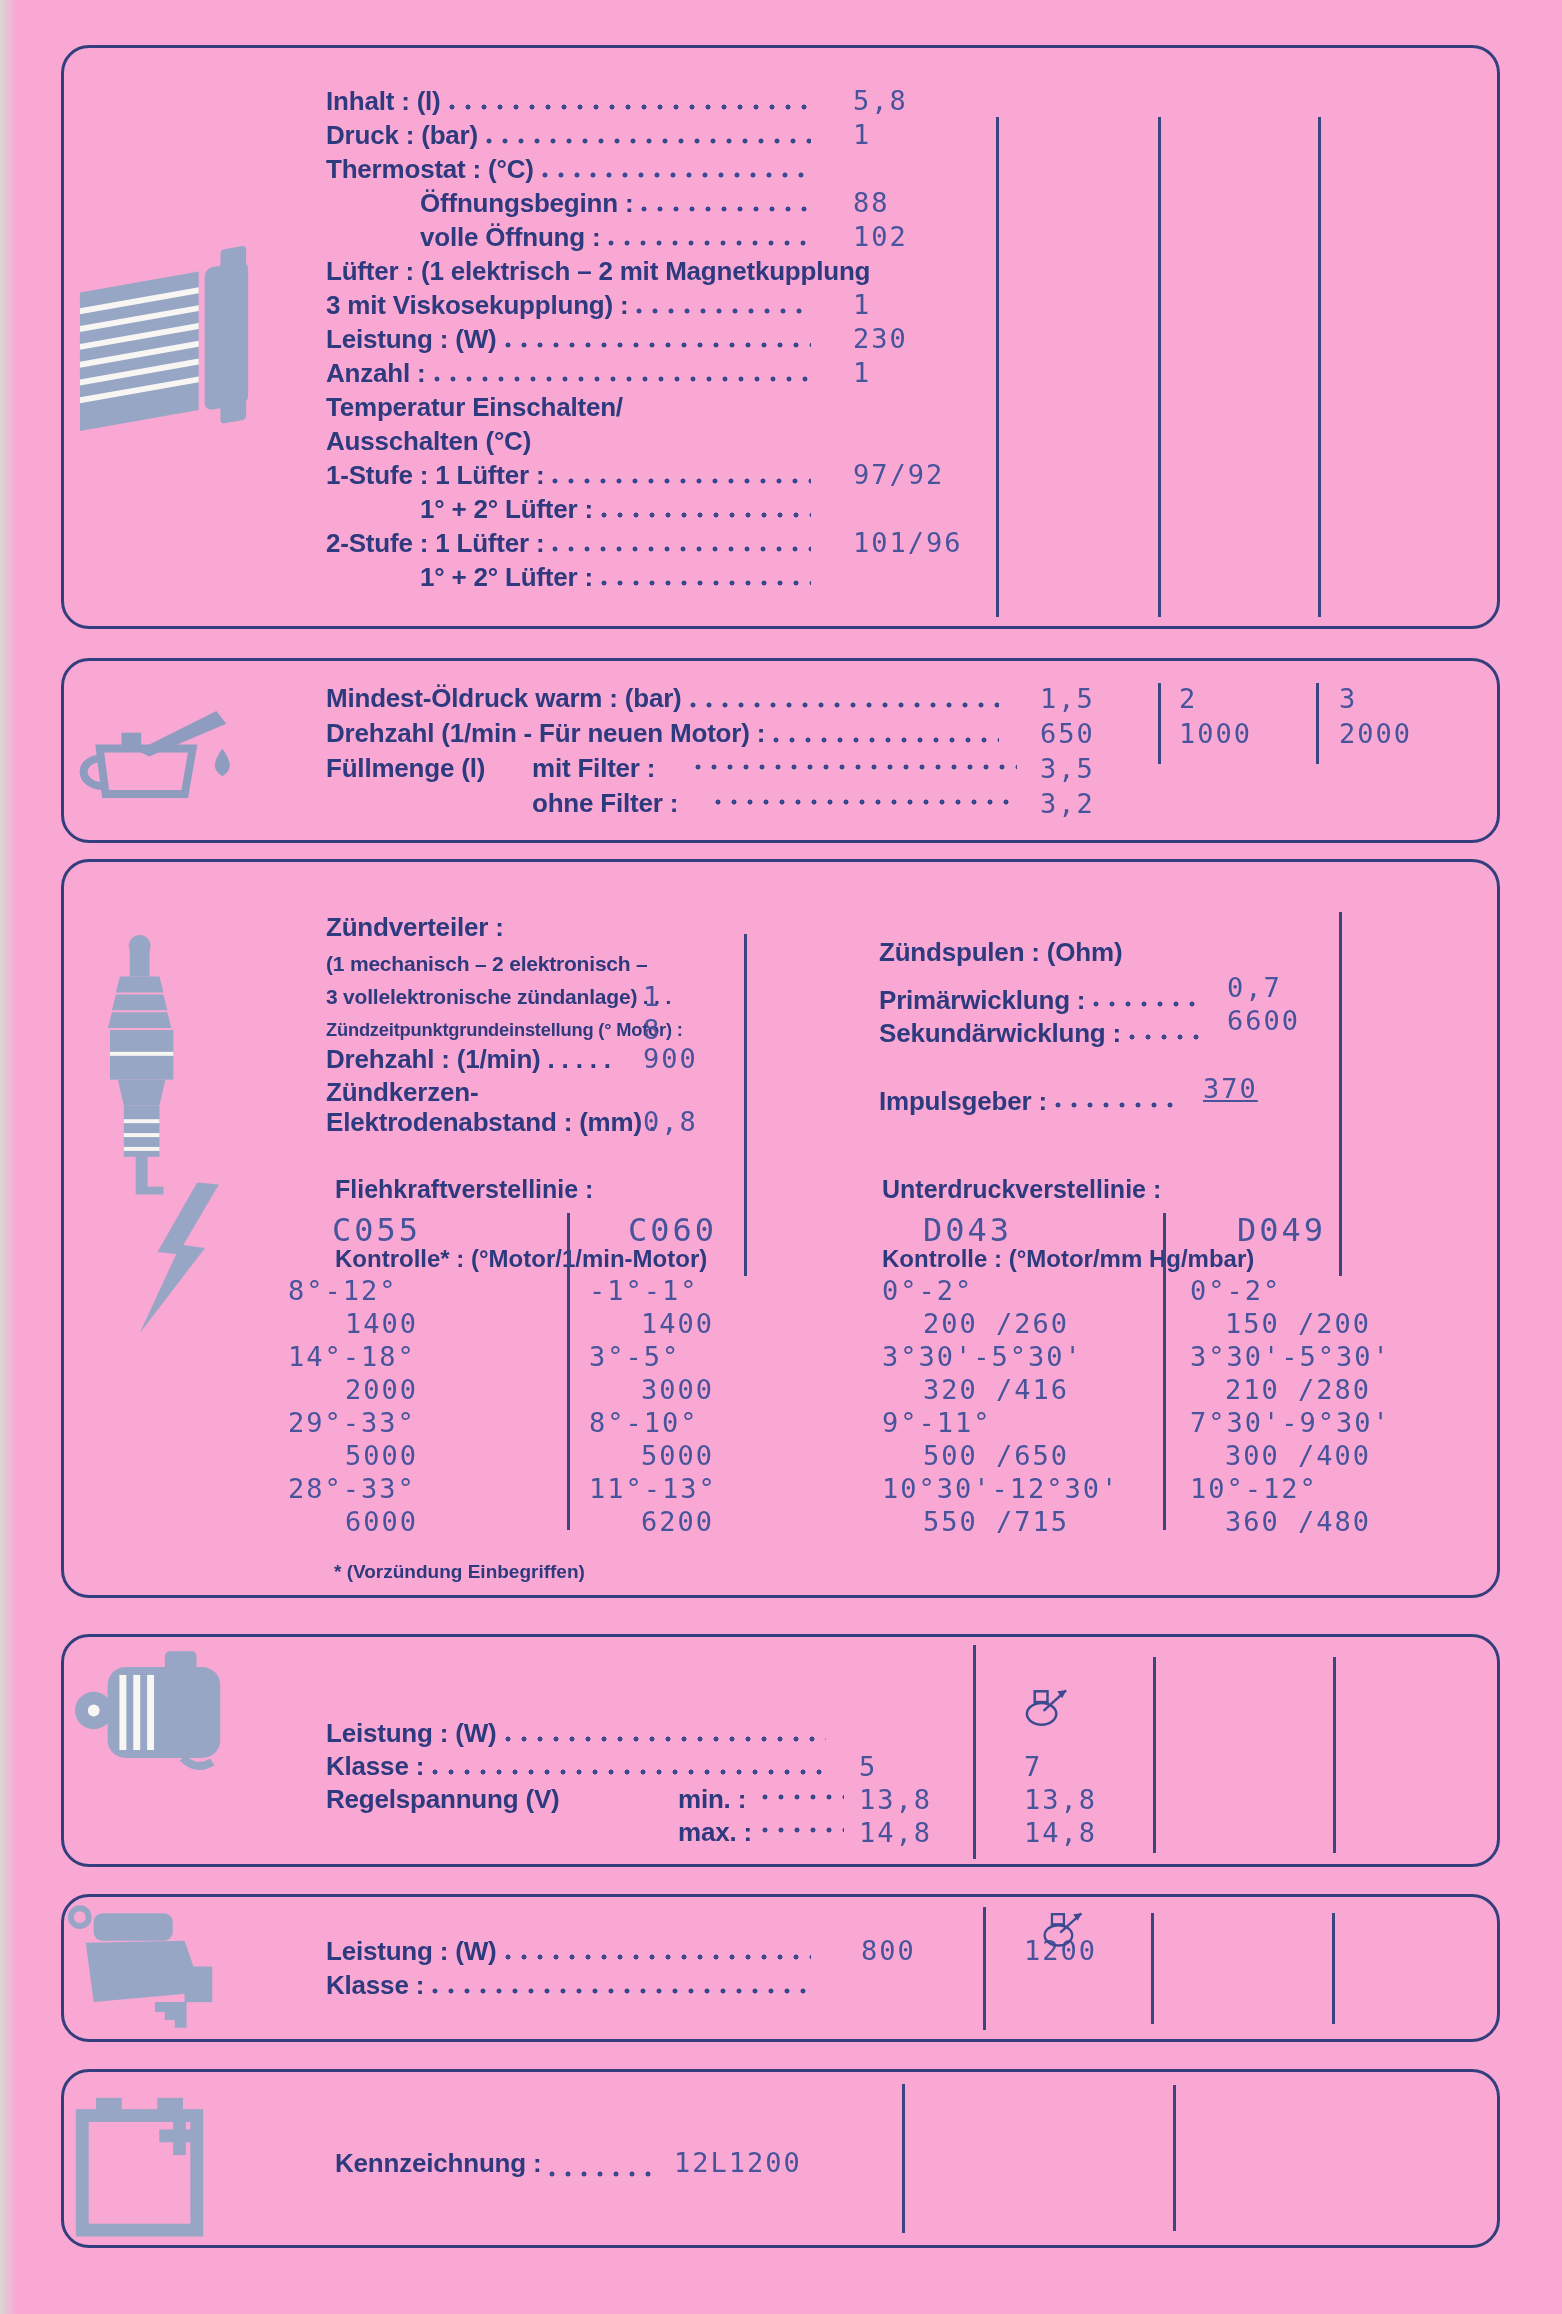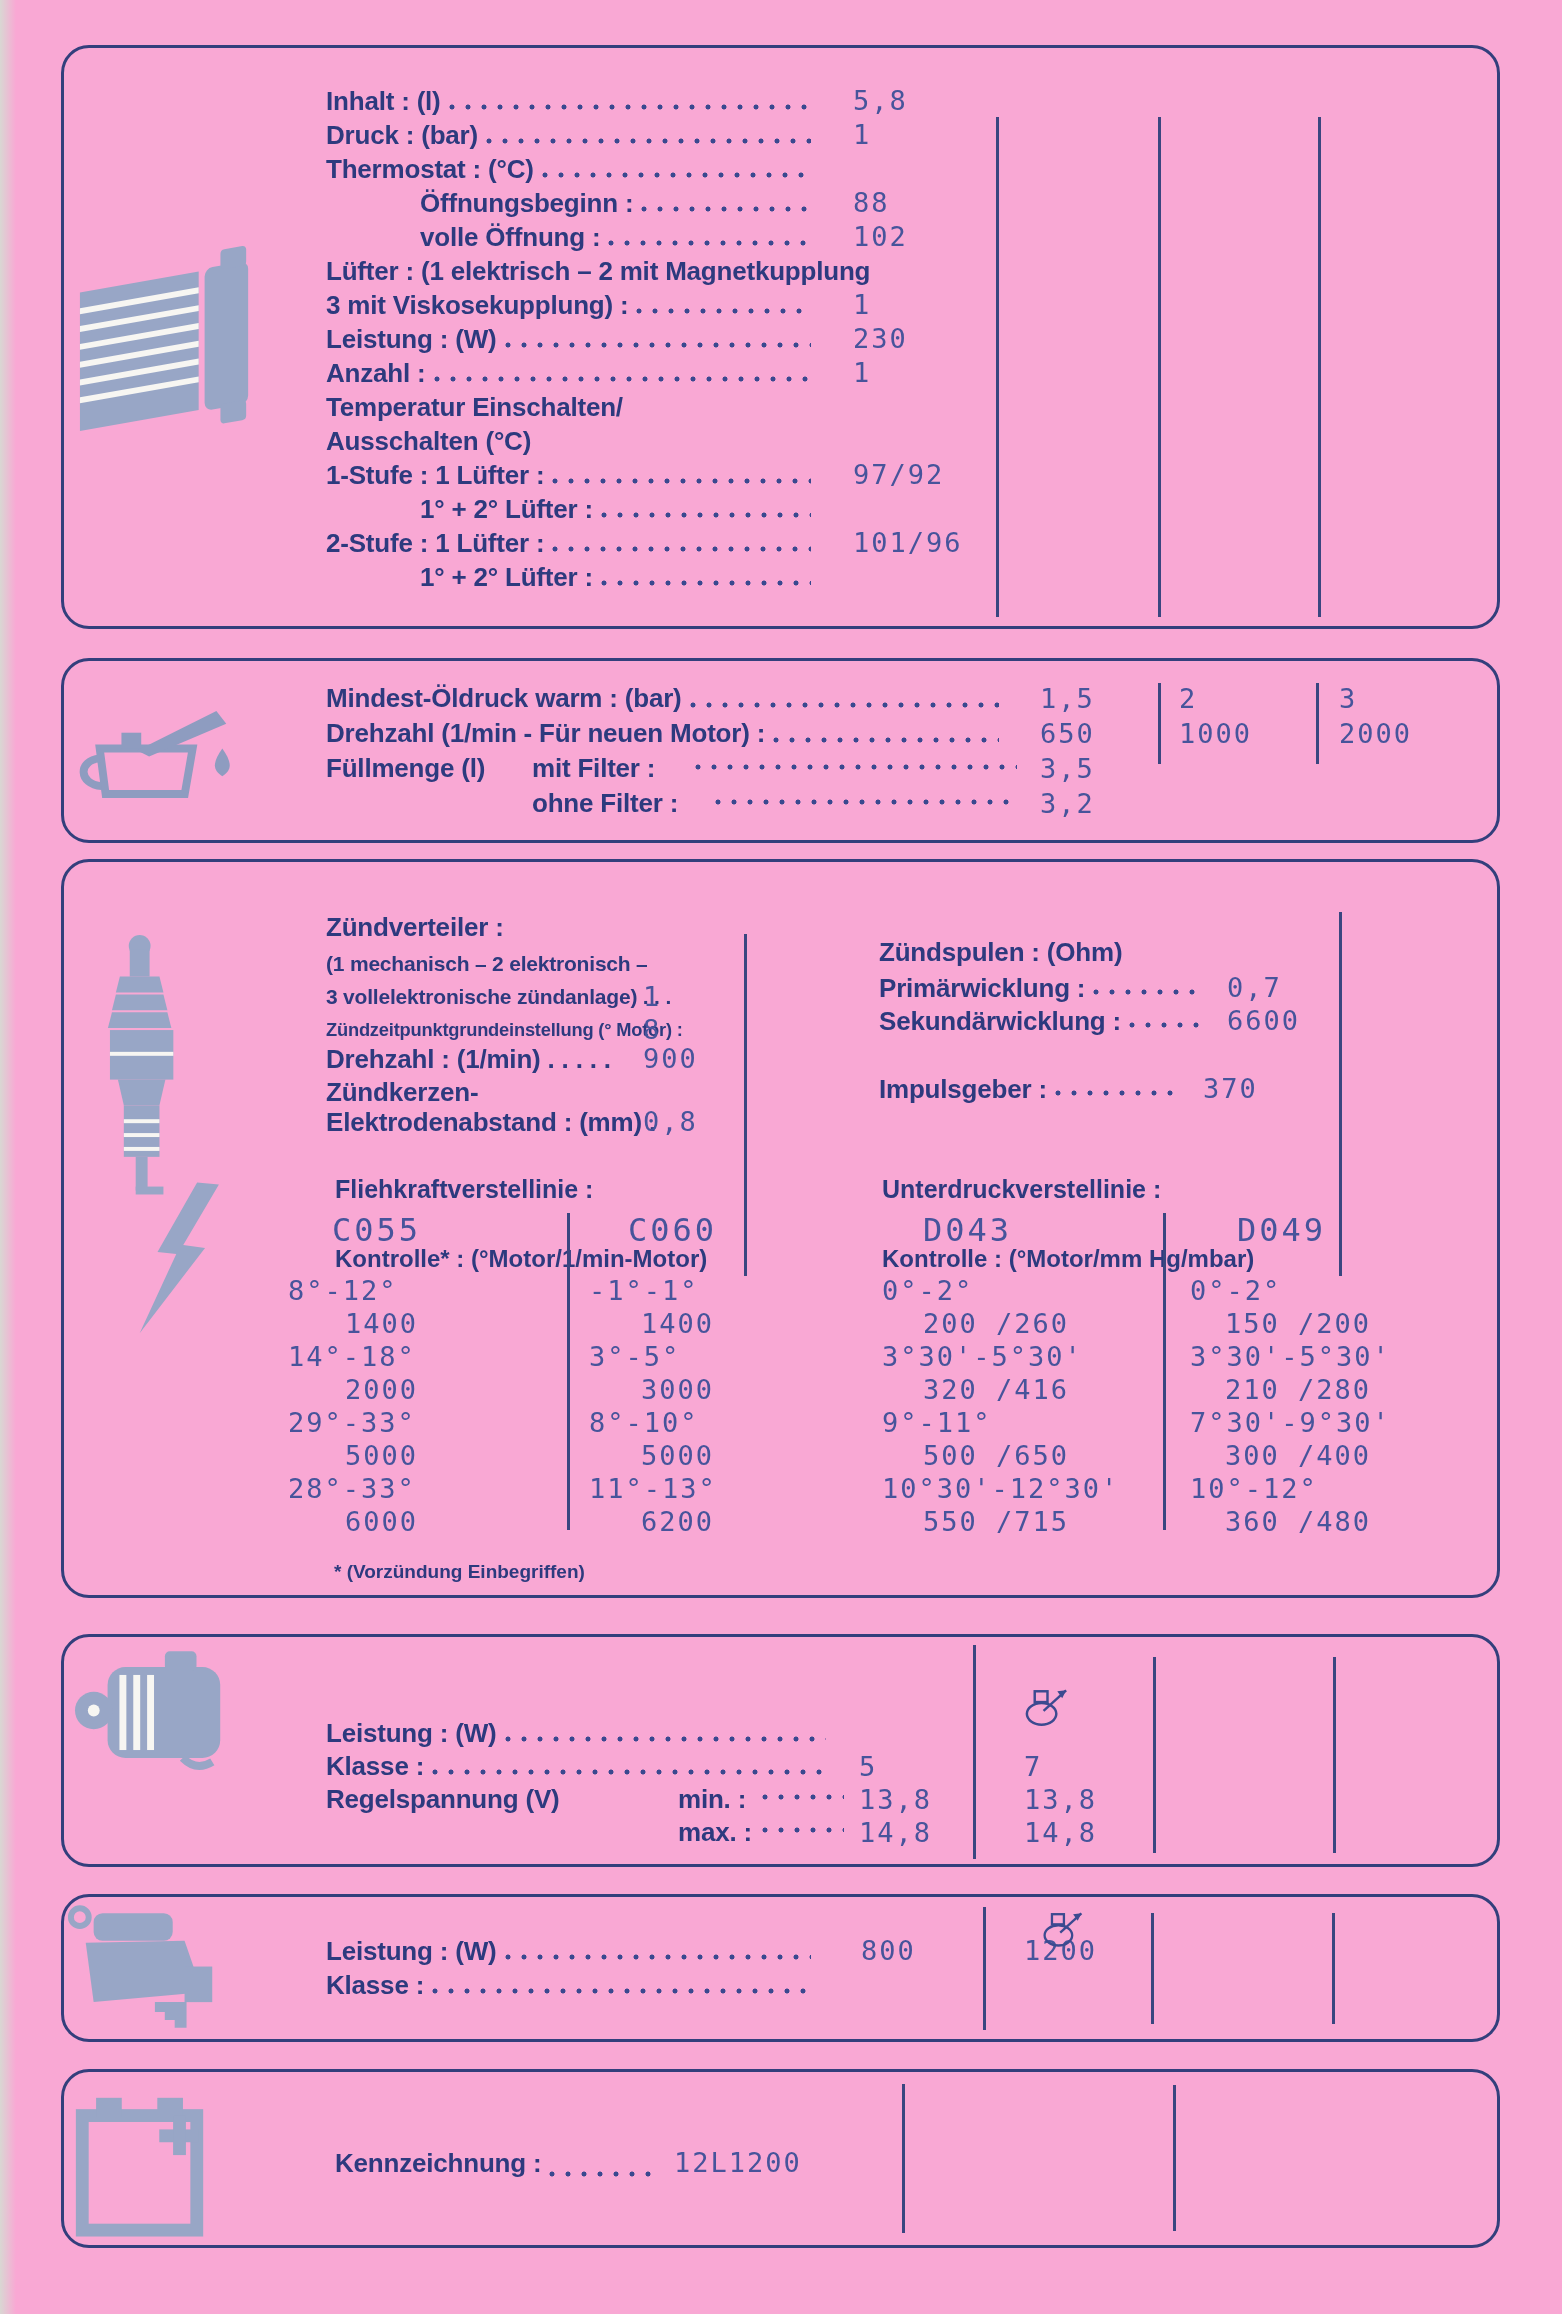--- a/index.html
+++ b/index.html
@@ -40,7 +40,7 @@
   .distblock{position:absolute;left:262px;top:50px;width:475px;}
   .distblock .val{left:317px;}
   .coils{position:absolute;left:815px;top:75px;width:515px;}
-  .crow .lz{width:332px;}
+  .crow .lz{width:332px;margin-top:12px;}
   .coils .val{left:348px;}
   .coils .val.imp{left:324px;}
   .crow{display:flex;align-items:baseline;}

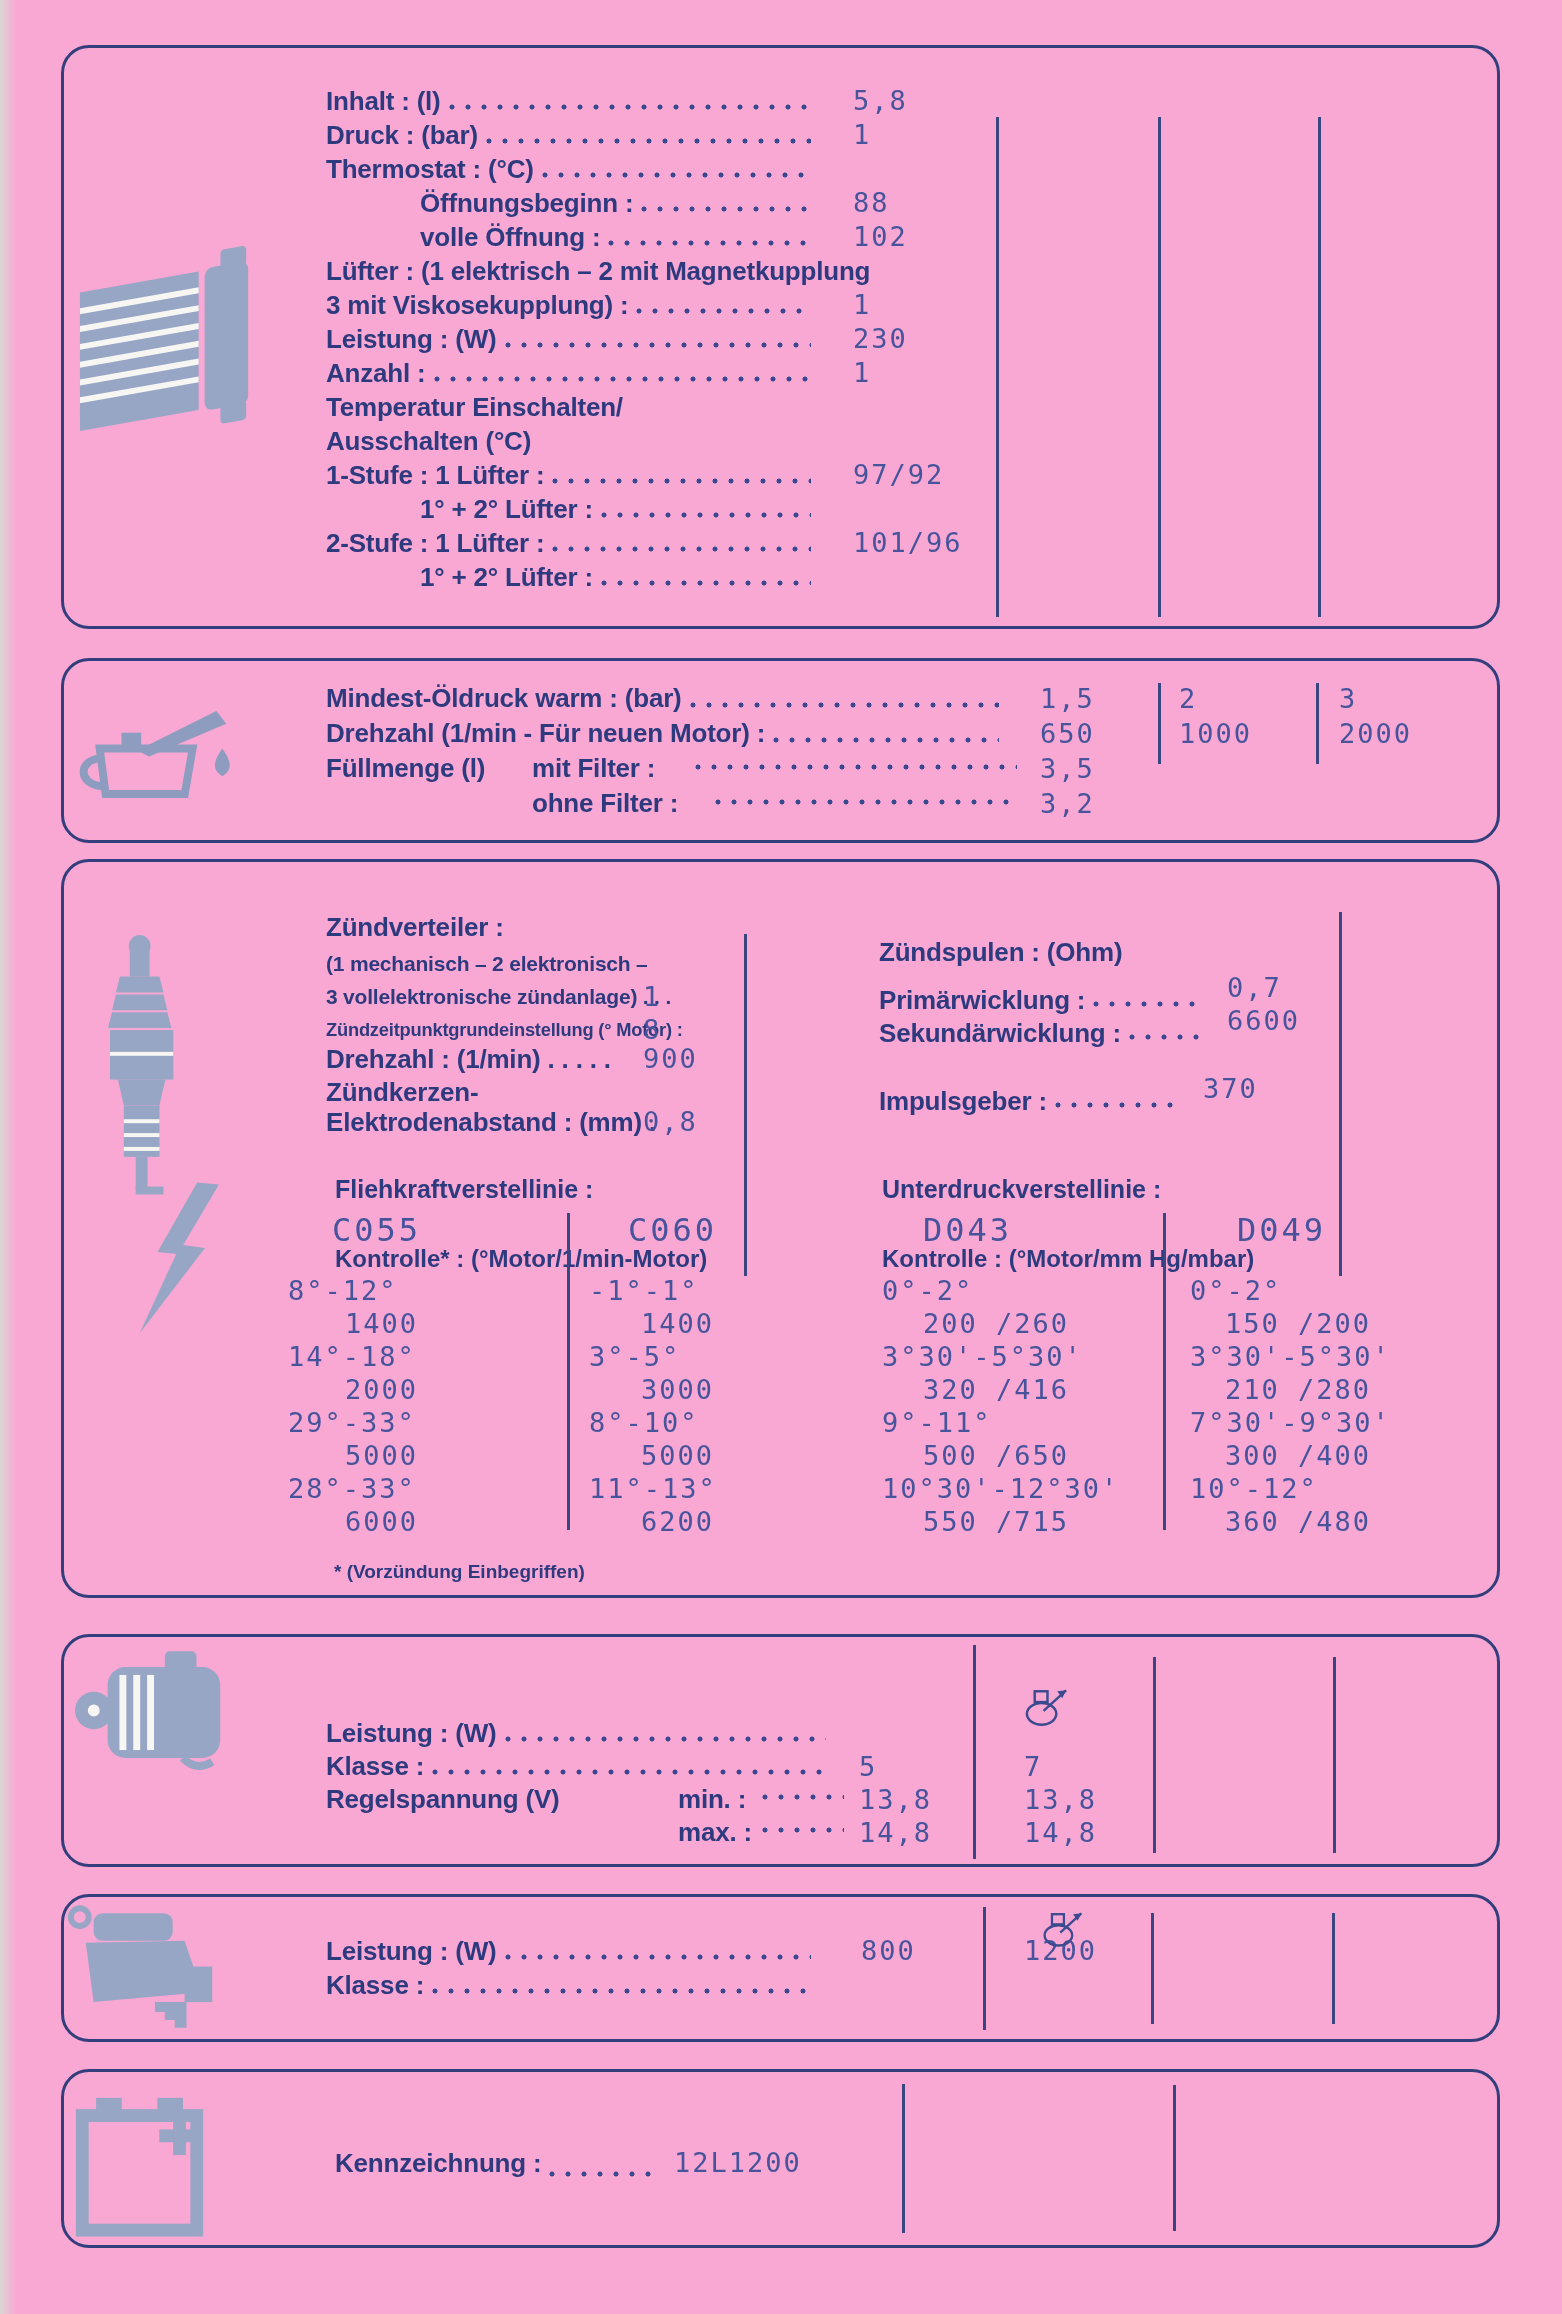--- a/index.html
+++ b/index.html
@@ -42,7 +42,7 @@
   .coils{position:absolute;left:815px;top:75px;width:515px;}
   .crow .lz{width:332px;margin-top:12px;}
   .coils .val{left:348px;}
-  .coils .val.imp{left:324px;}
+  .coils .val.imp{left:324px;text-decoration:underline;}
   .crow{display:flex;align-items:baseline;}
   .table{position:absolute;width:554px;}
   .tt,.kont{position:absolute;font-weight:bold;font-size:25px;white-space:nowrap;}

